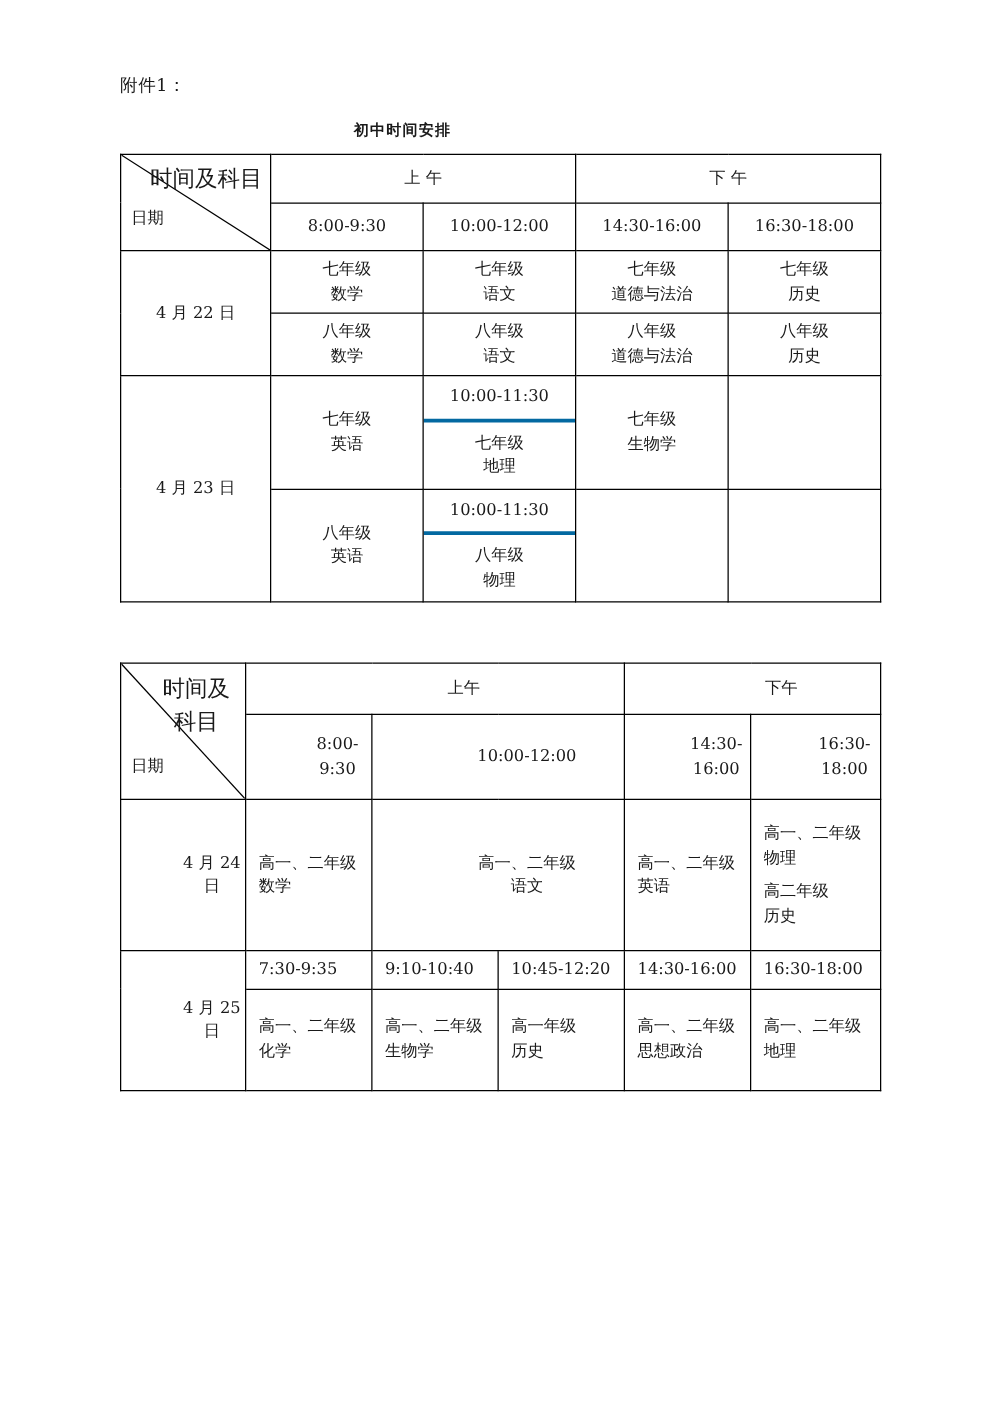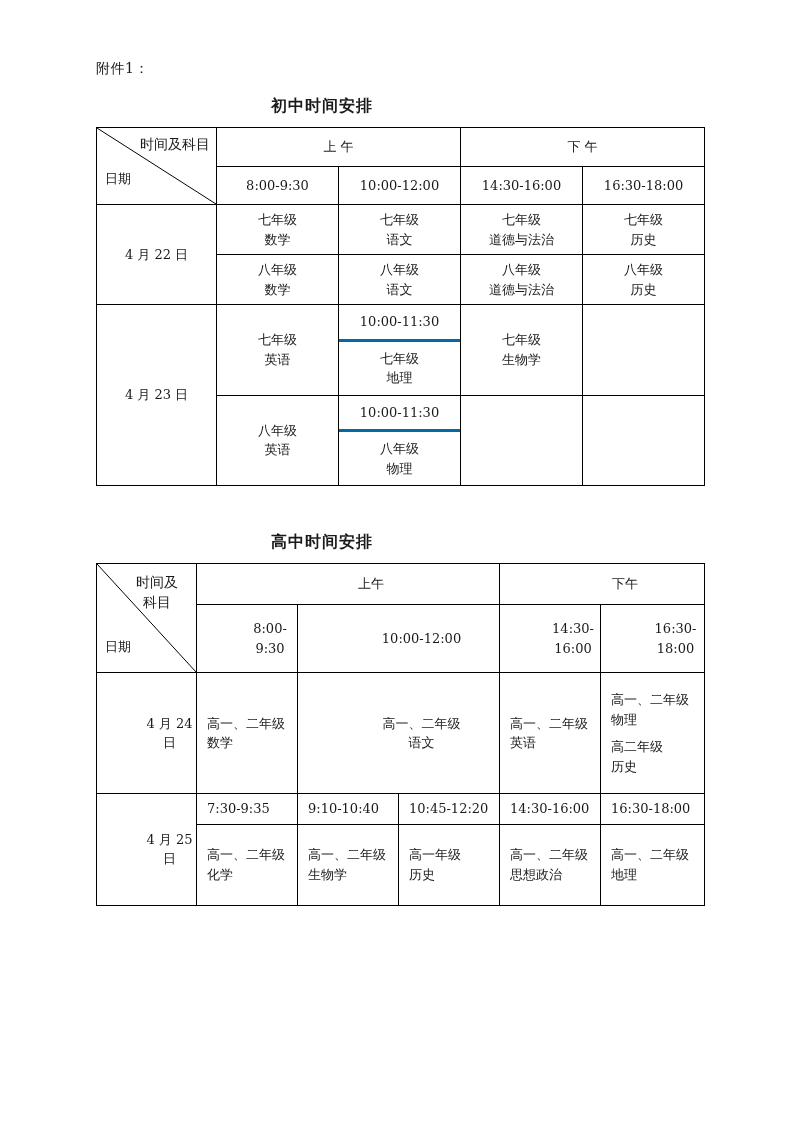--- a/index.html
+++ b/index.html
@@ -29,7 +29,7 @@
   }
   .section-title {
     text-align: center;
-    font-size: 16px;
+    font-size: 12px;
     font-weight: bold;
     margin: 0 0 10px 0;
     letter-spacing: 1px;

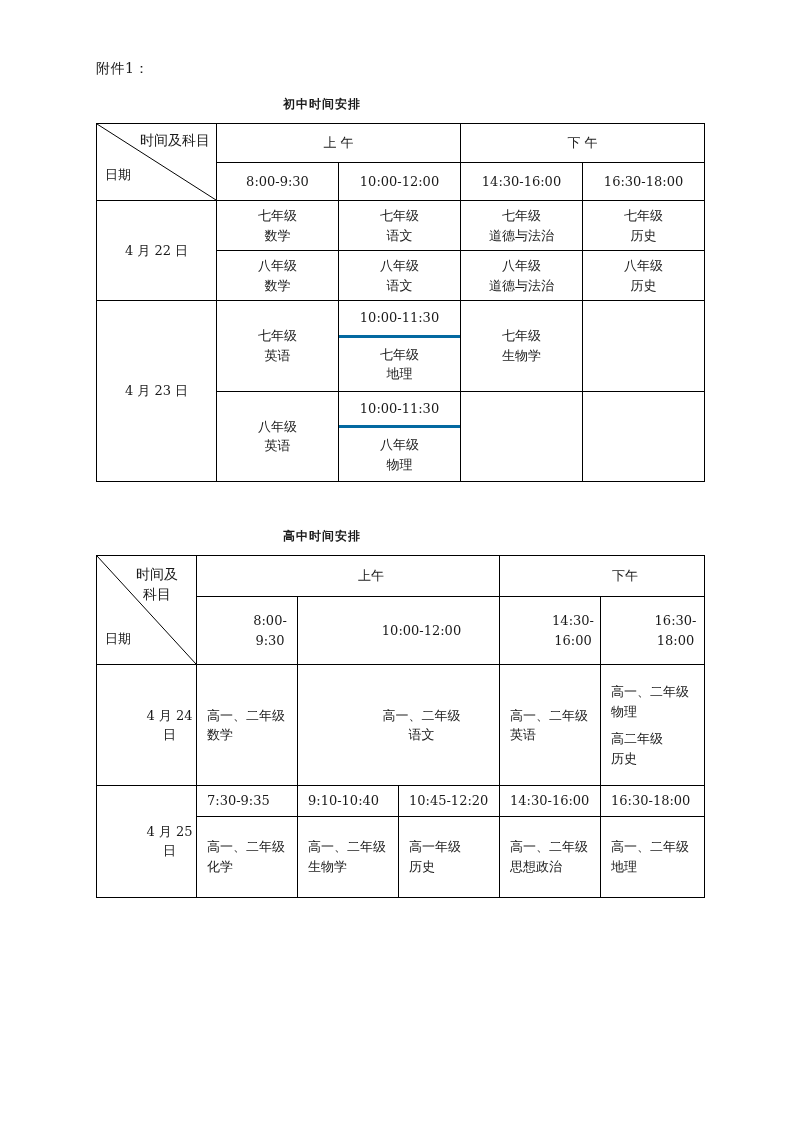--- a/index.html
+++ b/index.html
@@ -74,7 +74,7 @@
     position: absolute;
     right: 6px;
     top: 6px;
-    font-size: 14px;
+    font-size: 18px;
     white-space: nowrap;
   }
   .diag .lbl-bot {

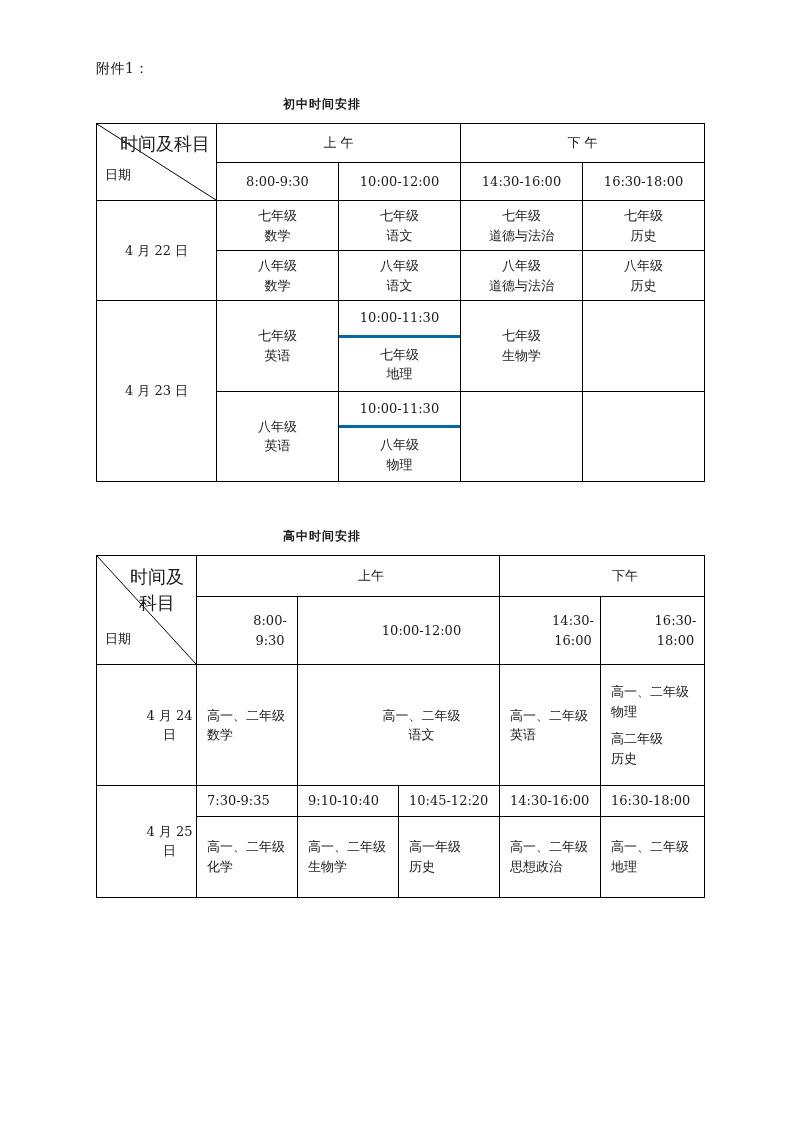--- a/index.html
+++ b/index.html
@@ -189,7 +189,6 @@
 
   <div class="gap-1"></div>
 
-  <div class="section-title">高中时间安排</div>
 
   <table class="sched" id="table-senior">
     <colgroup>

